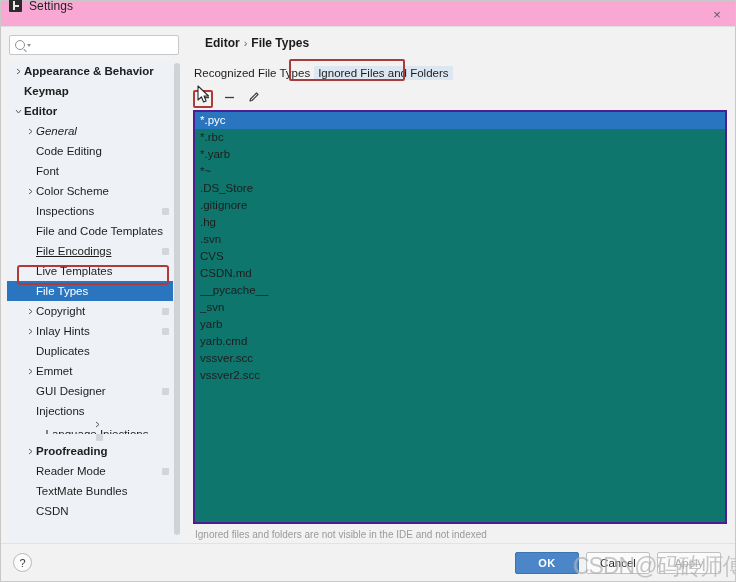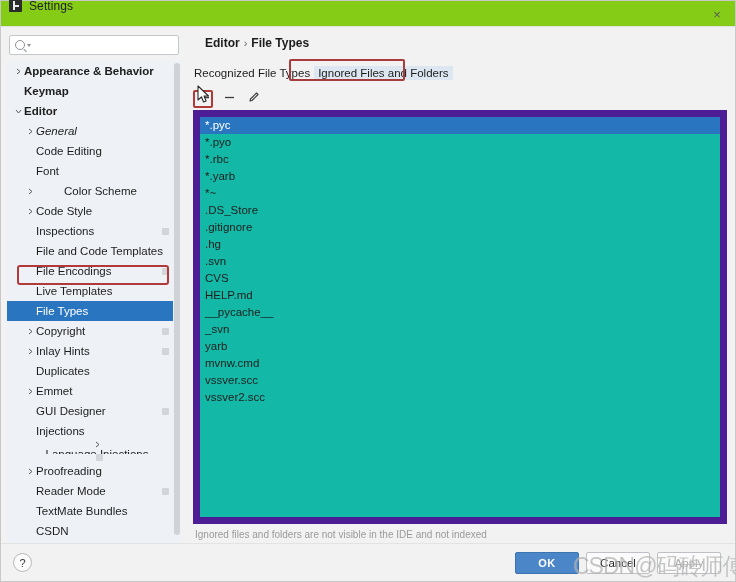--- a/index.html
+++ b/index.html
@@ -25,7 +25,7 @@
   
   #titlebar {
     height: 26px;
-    background: #84cc16;
+    background: #f9a8d4;
     border-bottom: 1px solid #e0e0e0;
     display: flex;
     align-items: center;

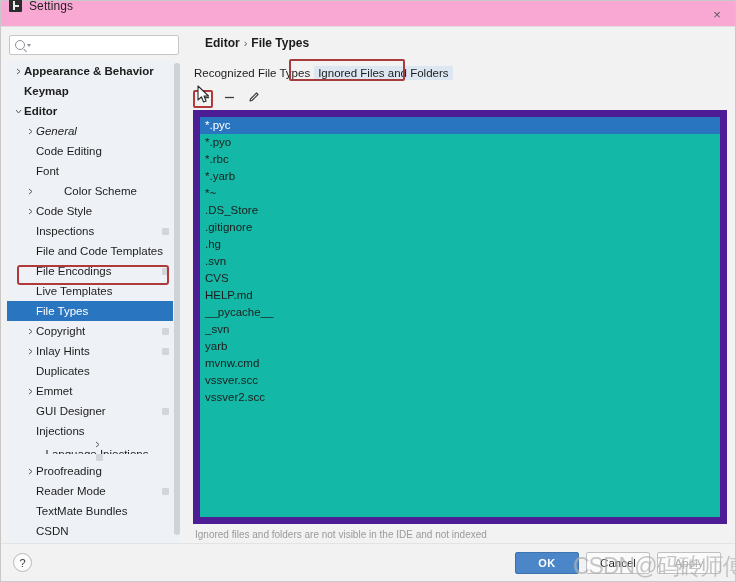--- a/index.html
+++ b/index.html
@@ -287,8 +287,8 @@
   #list-wrap {
     flex: 1;
     min-height: 0;
-    background: #14b8a6;
-    border: 7px solid #4c1d95;
+    background: #0f766e;
+    border: 2px solid #4c1d95;
     margin-top: 2px;
     overflow: hidden;
     position: relative;

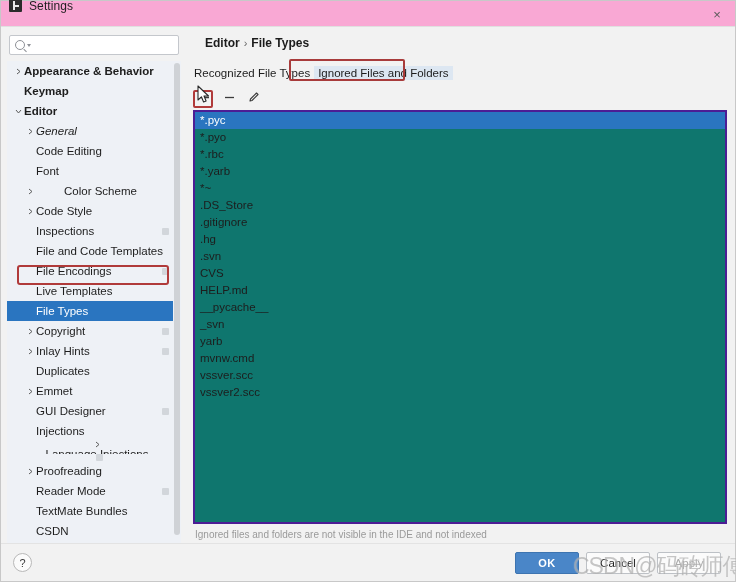--- a/index.html
+++ b/index.html
@@ -600,7 +600,6 @@
 
       <div id="list-wrap">
           <div class="list-row selected">*.pyc</div>
-          <div class="list-row">*.pyo</div>
           <div class="list-row">*.rbc</div>
           <div class="list-row">*.yarb</div>
           <div class="list-row">*~</div>

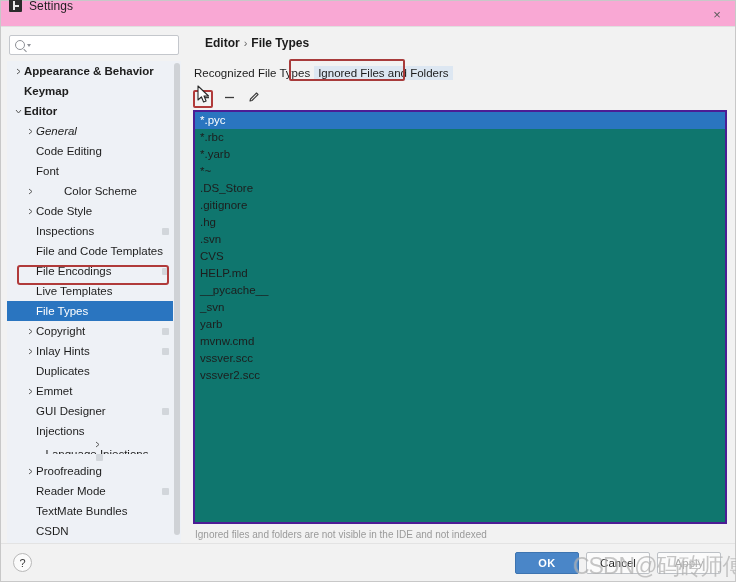--- a/index.html
+++ b/index.html
@@ -449,7 +449,7 @@
               <span class="arrow"></span>
               <span class="lbl">Font</span>
             </div>
-            <div class="tree-row" style="padding-left: 18px; gap: 28px;">
+            <div class="tree-row" style="padding-left: 18px;">
               <span class="arrow">
                 <svg width="7" height="7" viewBox="0 0 7 7">
                   <path d="M2,1 L5,3.5 L2,6" fill="none" stroke="currentColor" stroke-width="1"></path>

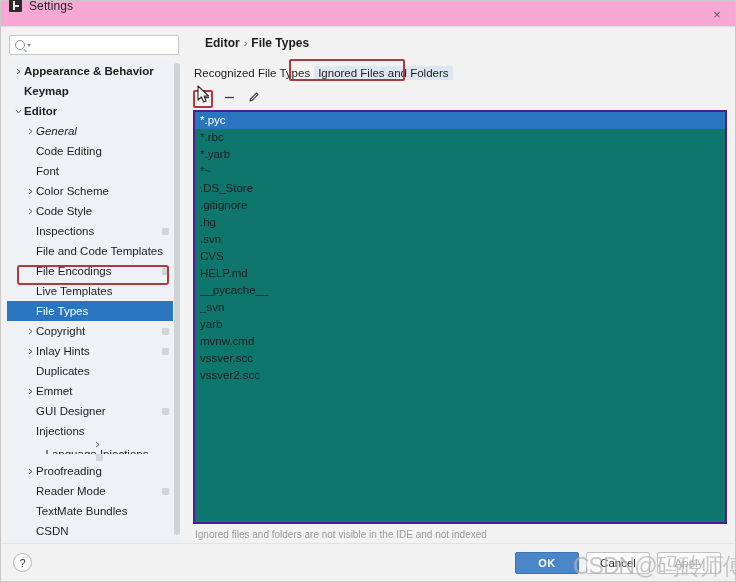--- a/index.html
+++ b/index.html
@@ -456,14 +456,6 @@
                 </svg>
               </span>
               <span class="lbl">Color Scheme</span>
-            </div>
-            <div class="tree-row" style="padding-left: 18px;">
-              <span class="arrow">
-                <svg width="7" height="7" viewBox="0 0 7 7">
-                  <path d="M2,1 L5,3.5 L2,6" fill="none" stroke="currentColor" stroke-width="1"></path>
-                </svg>
-              </span>
-              <span class="lbl">Code Style</span>
             </div>
             <div class="tree-row" style="padding-left: 18px;">
               <span class="arrow"></span>

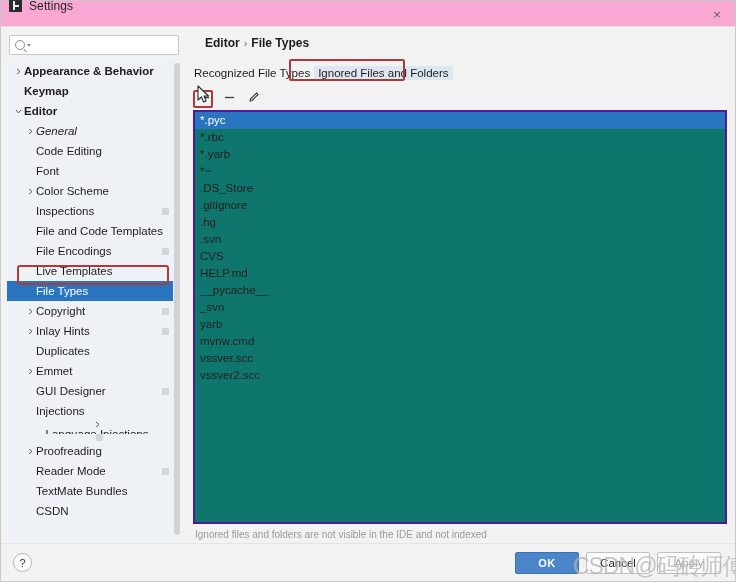--- a/index.html
+++ b/index.html
@@ -466,7 +466,7 @@
               <span class="arrow"></span>
               <span class="lbl">File and Code Templates</span>
             </div>
-            <div class="tree-row" style="padding-left: 18px;">
+            <div class="tree-row" style="padding-left: 18px; text-decoration: underline;">
               <span class="arrow"></span>
               <span class="lbl">File Encodings</span>
               <span class="marker"></span>

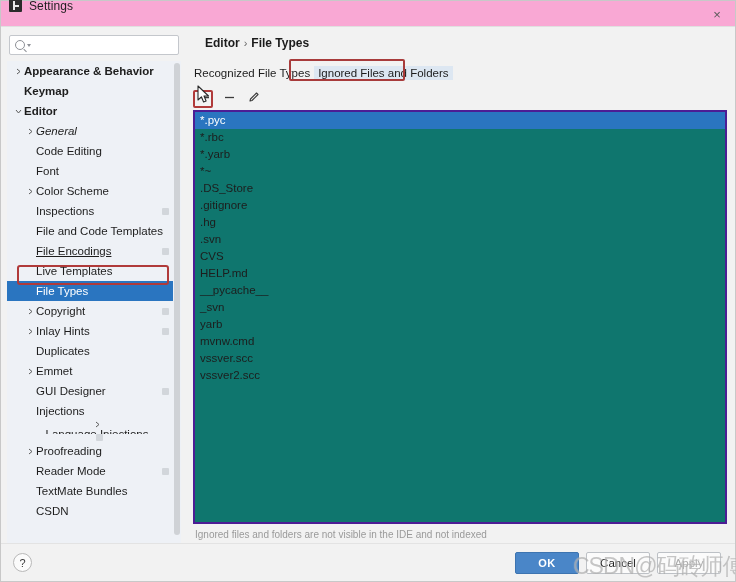--- a/index.html
+++ b/index.html
@@ -600,7 +600,7 @@
           <div class="list-row">.hg</div>
           <div class="list-row">.svn</div>
           <div class="list-row">CVS</div>
-          <div class="list-row">HELP.md</div>
+          <div class="list-row">CSDN.md</div>
           <div class="list-row">__pycache__</div>
           <div class="list-row">_svn</div>
           <div class="list-row">yarb</div>

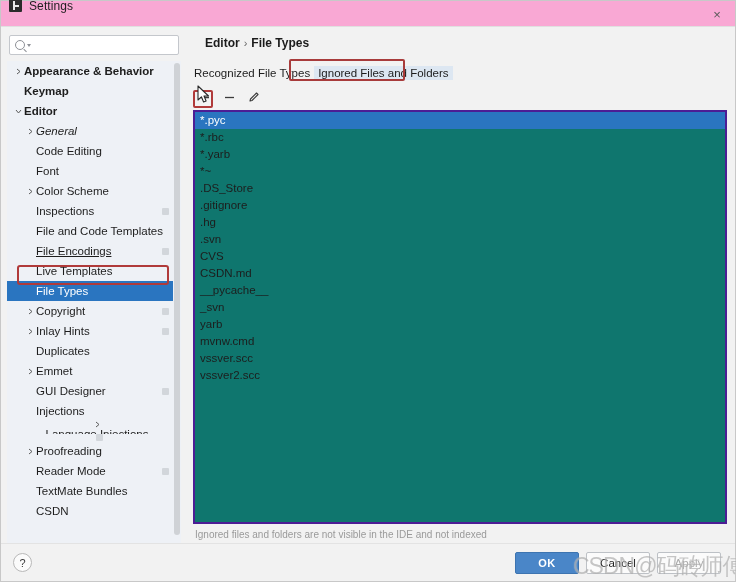--- a/index.html
+++ b/index.html
@@ -604,7 +604,7 @@
           <div class="list-row">__pycache__</div>
           <div class="list-row">_svn</div>
           <div class="list-row">yarb</div>
-          <div class="list-row">mvnw.cmd</div>
+          <div class="list-row">yarb.cmd</div>
           <div class="list-row">vssver.scc</div>
           <div class="list-row">vssver2.scc</div>
         </div>

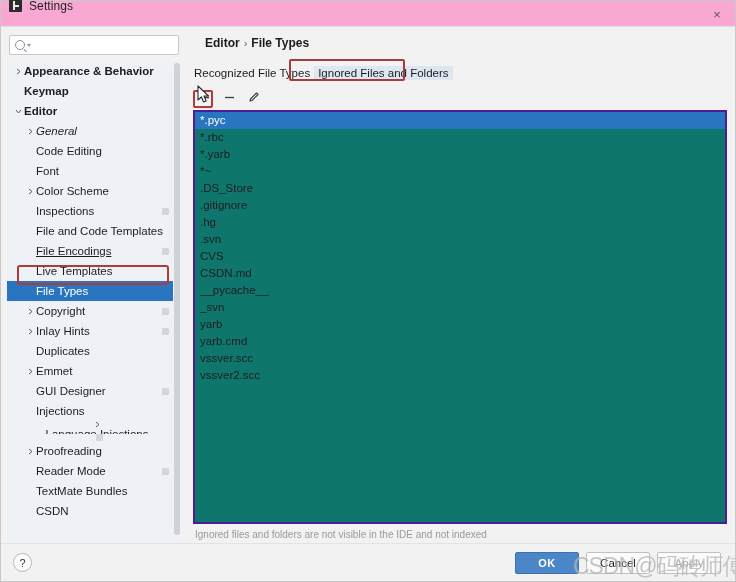--- a/index.html
+++ b/index.html
@@ -527,7 +527,7 @@
               <span class="lbl">Language Injections</span>
               <span class="marker"></span>
             </div>
-            <div class="tree-row" style="padding-left: 18px;">
+            <div class="tree-row" style="padding-left: 18px; font-weight: bold;">
               <span class="arrow">
                 <svg width="7" height="7" viewBox="0 0 7 7">
                   <path d="M2,1 L5,3.5 L2,6" fill="none" stroke="currentColor" stroke-width="1"></path>

